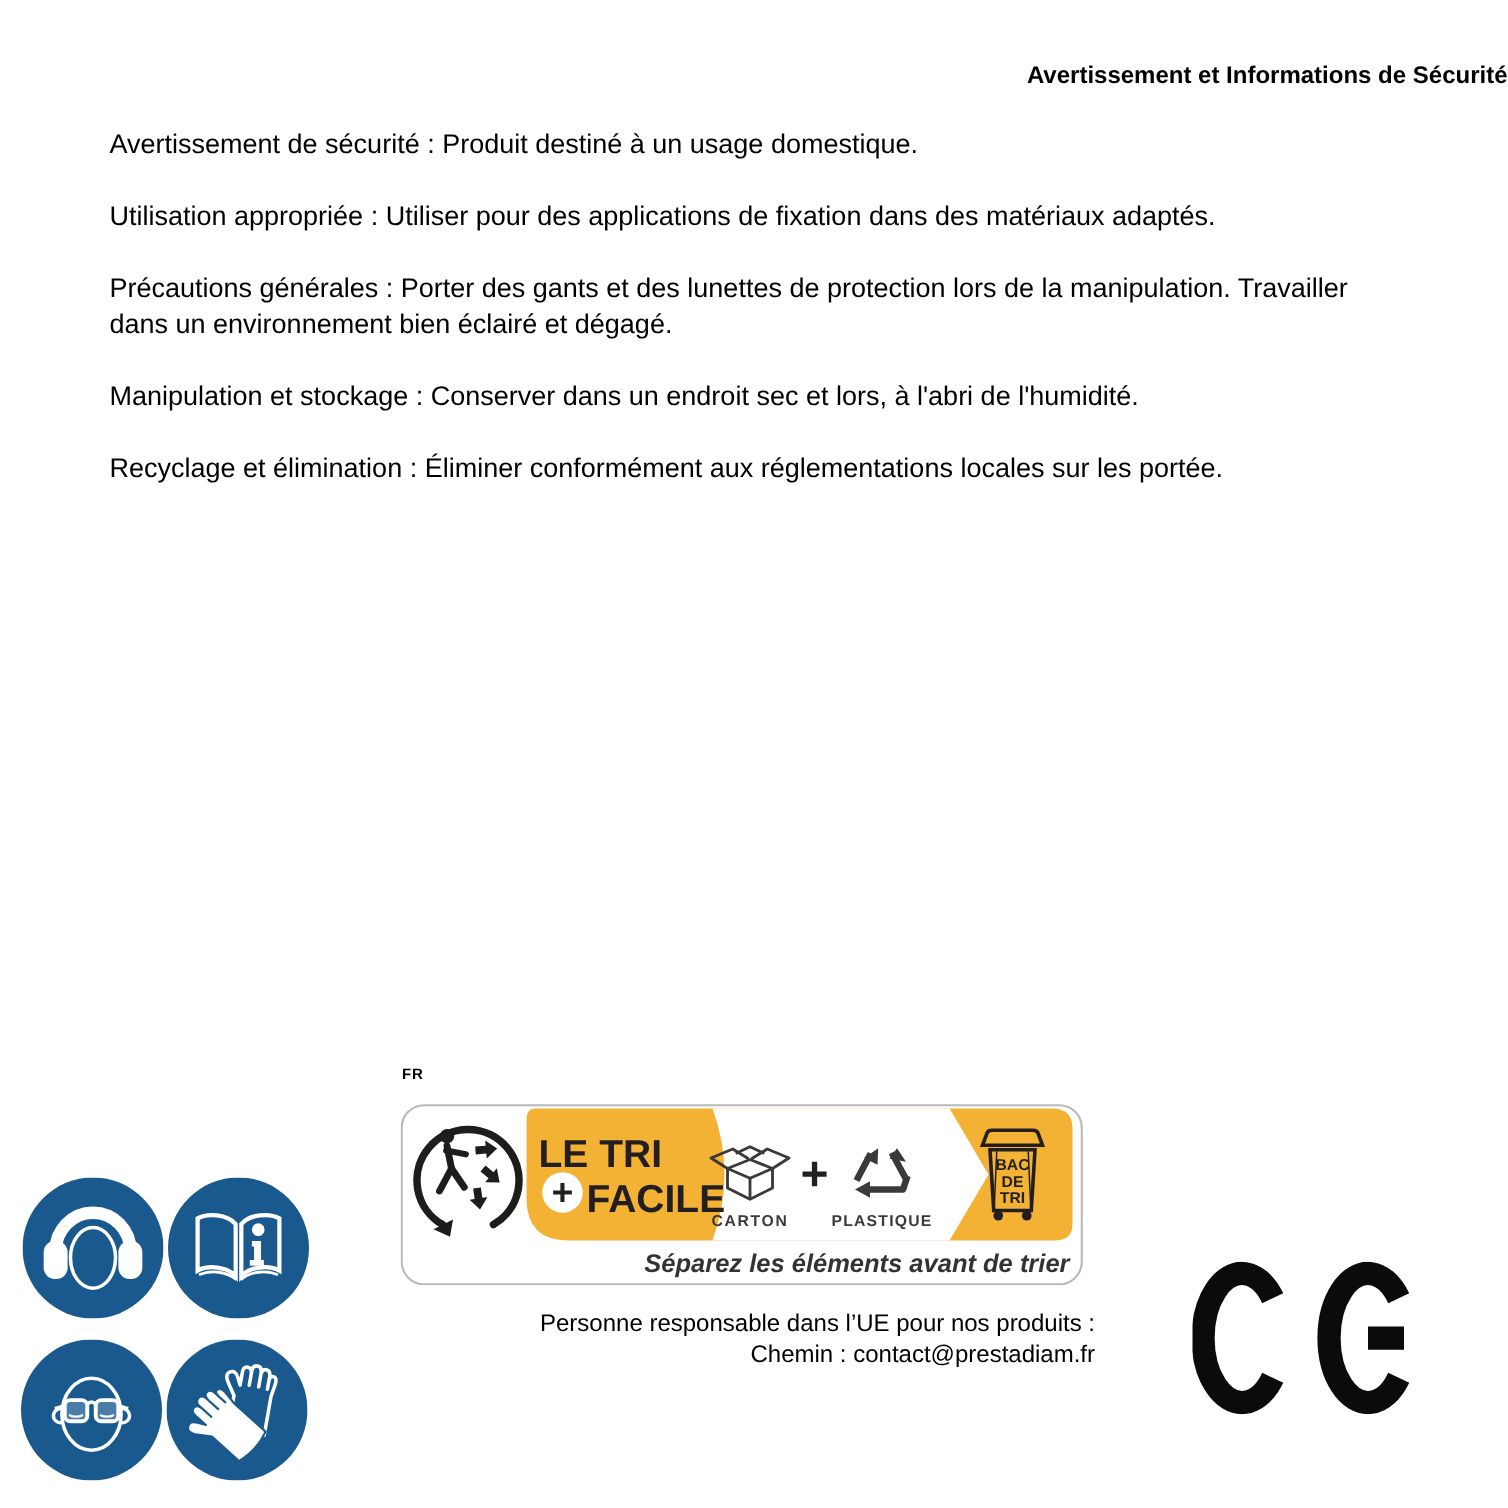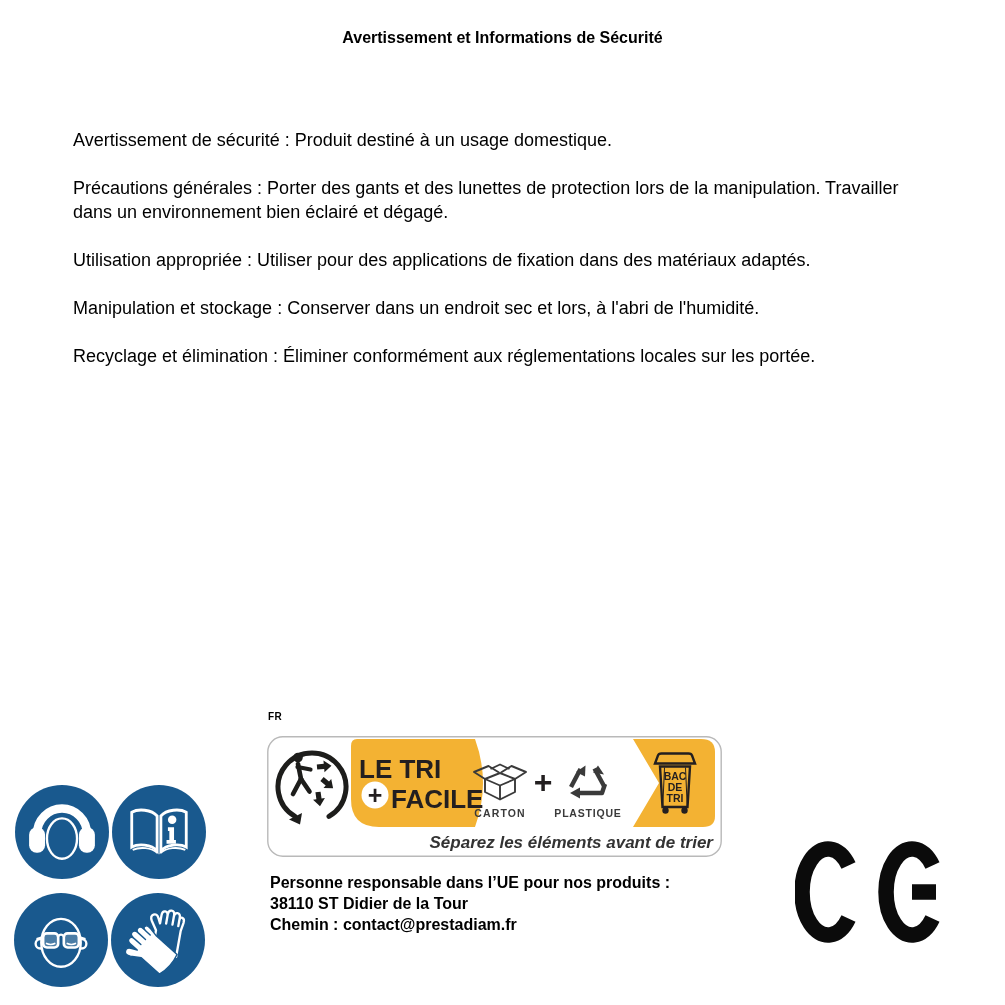--- a/index.html
+++ b/index.html
@@ -8,7 +8,7 @@
     font-family:"Liberation Sans", sans-serif;color:#000;overflow:hidden;
   }
   .title{
-    position:absolute;top:29px;left:0;width:100%;text-align:center;
+    position:absolute;top:42px;left:0;width:100%;text-align:right;
     font-size:16px;font-weight:bold;margin:0;
   }
   .content{position:absolute;left:73px;top:84px;width:861px;margin-top:44px;}

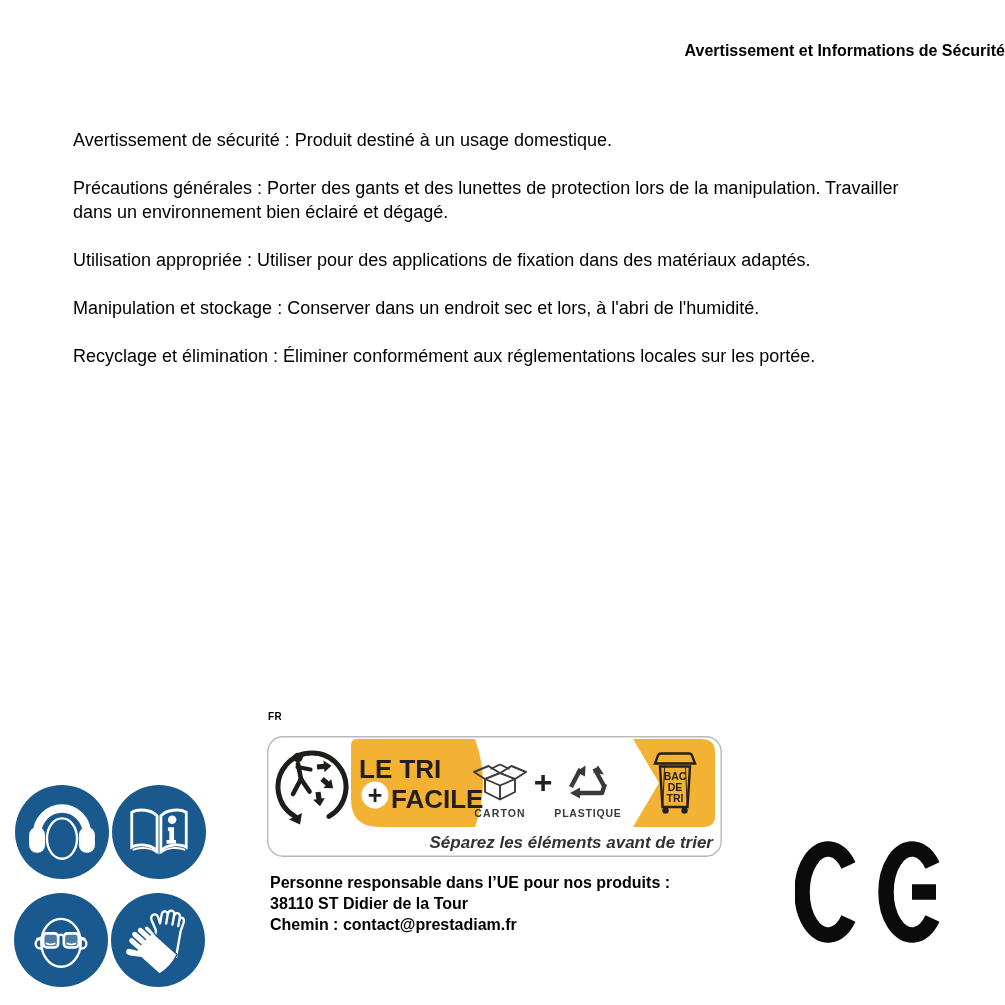--- a/index.html
+++ b/index.html
@@ -11,7 +11,7 @@
     position:absolute;top:42px;left:0;width:100%;text-align:right;
     font-size:16px;font-weight:bold;margin:0;
   }
-  .content{position:absolute;left:73px;top:84px;width:861px;margin-top:44px;}
+  .content{position:absolute;left:73px;top:84px;width:861px;}
   .content p{margin:0 0 24px 0;font-size:18px;line-height:24px;}
   .picto{position:absolute;width:94px;height:94px;}
   #picto-ear{left:15px;top:785px;}

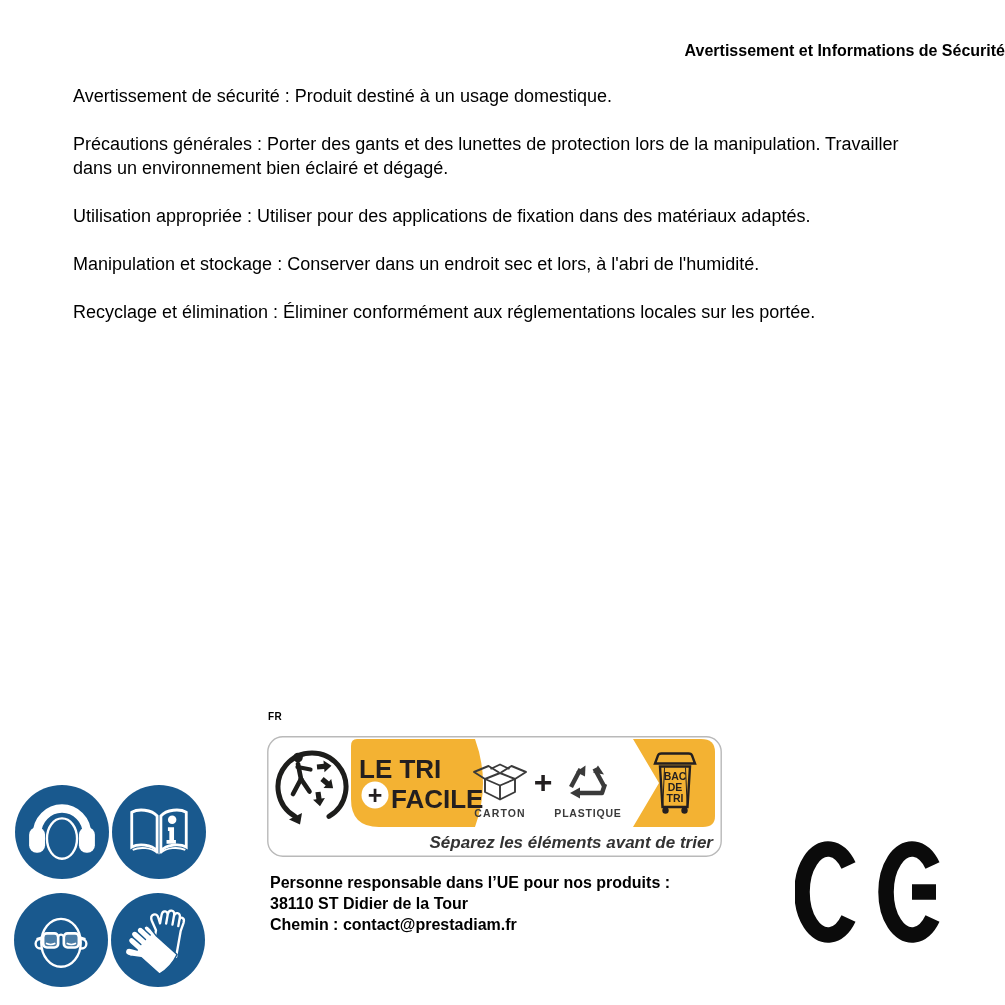--- a/index.html
+++ b/index.html
@@ -35,8 +35,8 @@
 
   <div class="content">
     <p>Avertissement de sécurité : Produit destiné à un usage domestique.</p>
+    <p>Utilisation appropriée : Utiliser pour des applications de fixation dans des matériaux adaptés.</p>
     <p>Précautions générales : Porter des gants et des lunettes de protection lors de la manipulation. Travailler dans un environnement bien éclairé et dégagé.</p>
-    <p>Utilisation appropriée : Utiliser pour des applications de fixation dans des matériaux adaptés.</p>
     <p>Manipulation et stockage : Conserver dans un endroit sec et lors, à l'abri de l'humidité.</p>
     <p>Recyclage et élimination : Éliminer conformément aux réglementations locales sur les portée.</p>
   </div>

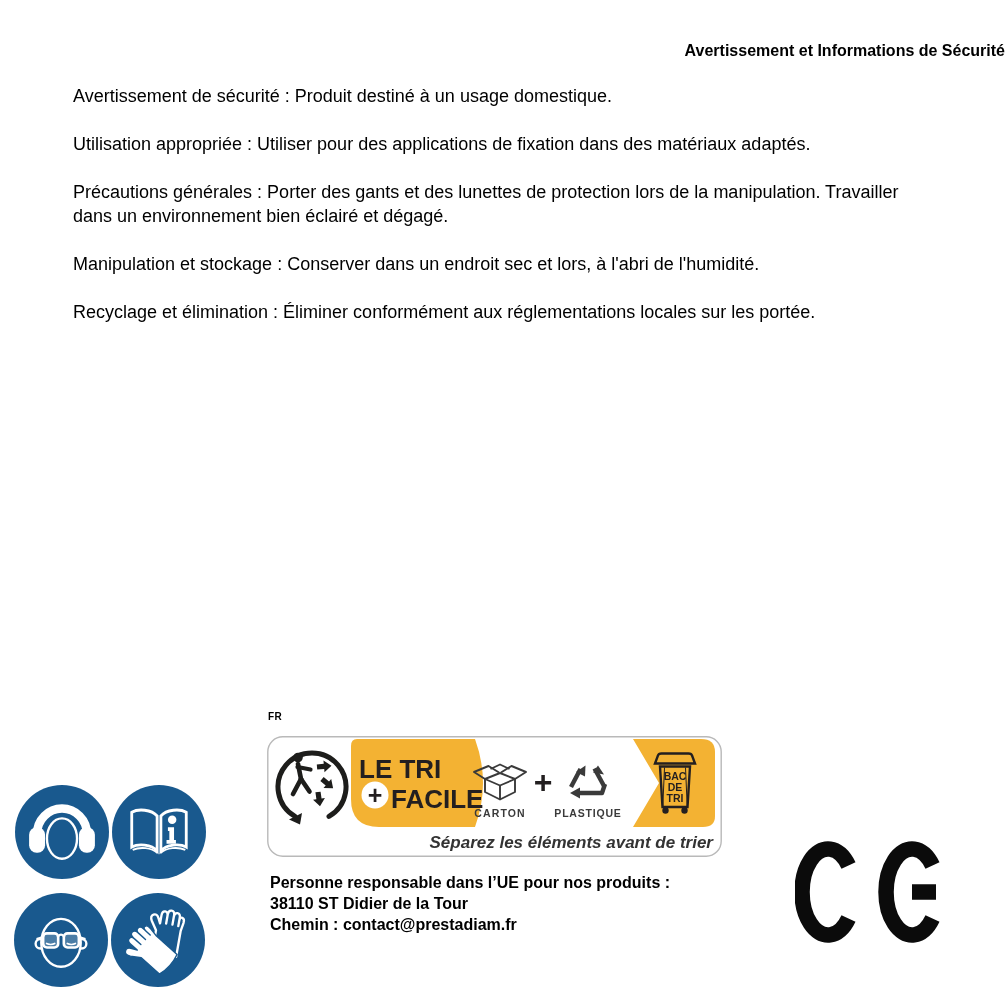--- a/index.html
+++ b/index.html
@@ -21,8 +21,8 @@
   .fr-code{position:absolute;left:268px;top:711px;font-size:10px;font-weight:bold;letter-spacing:.5px;}
   .tri-label{position:absolute;left:267px;top:736px;}
   .address{
-    position:absolute;left:270px;top:872px;width:460px;text-align:left;
-    font-size:16px;font-weight:bold;line-height:21px;
+    position:absolute;left:270px;top:872px;width:460px;text-align:right;
+    font-size:16px;font-weight:normal;line-height:21px;
   }
   .ce-mark{position:absolute;left:795px;top:841px;}
 </style>

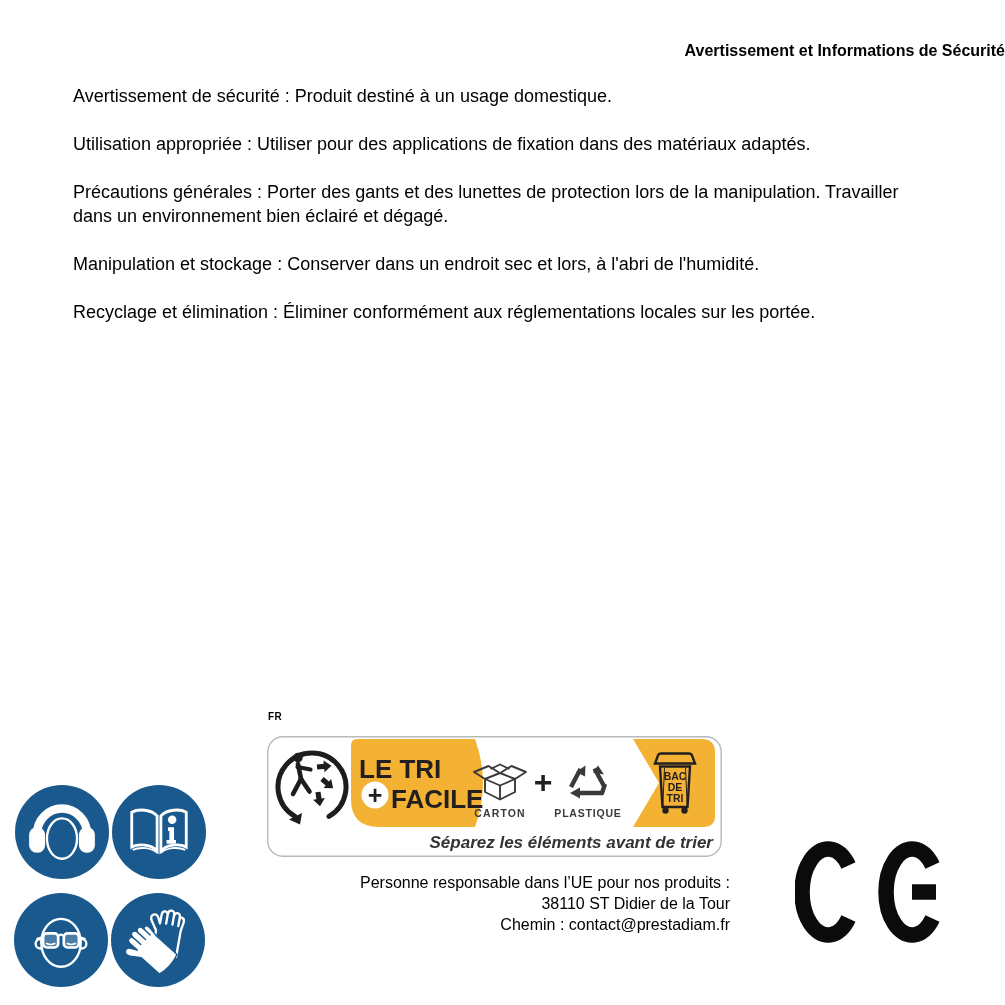--- a/index.html
+++ b/index.html
@@ -161,7 +161,6 @@
 
   <div class="address">
     <div>Personne responsable dans l’UE pour nos produits :</div>
-    <div>38110 ST Didier de la Tour</div>
     <div>Chemin : contact@prestadiam.fr</div>
   </div>
 

